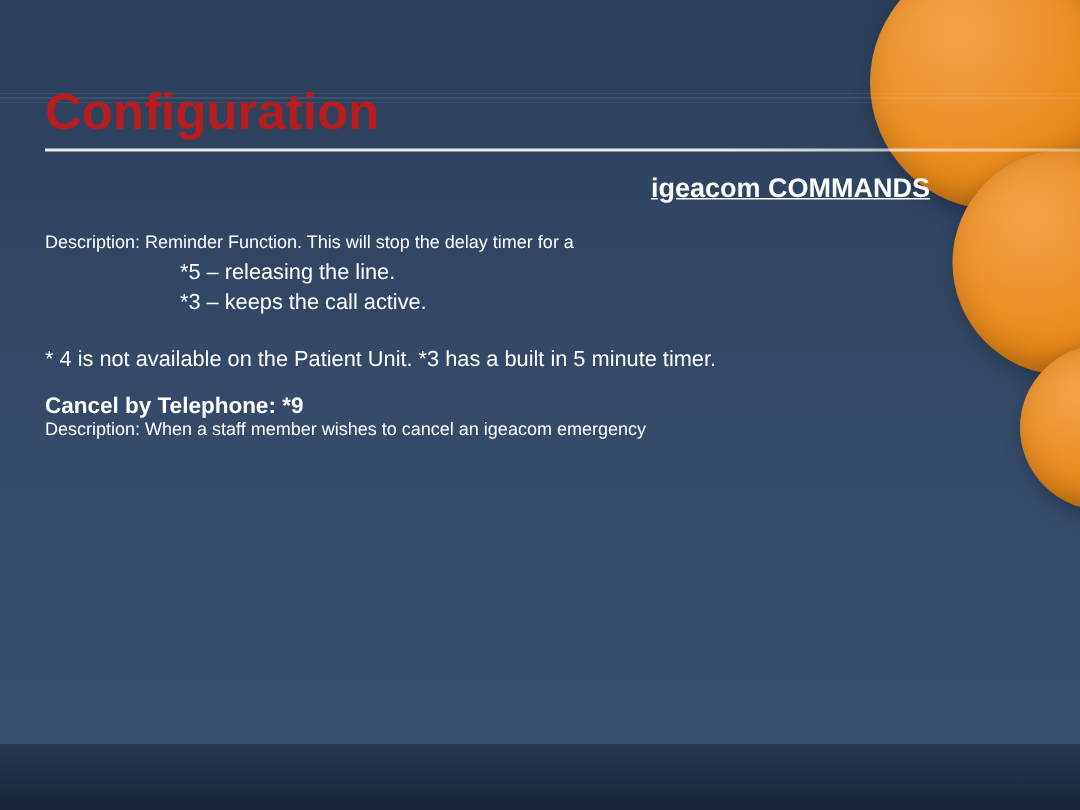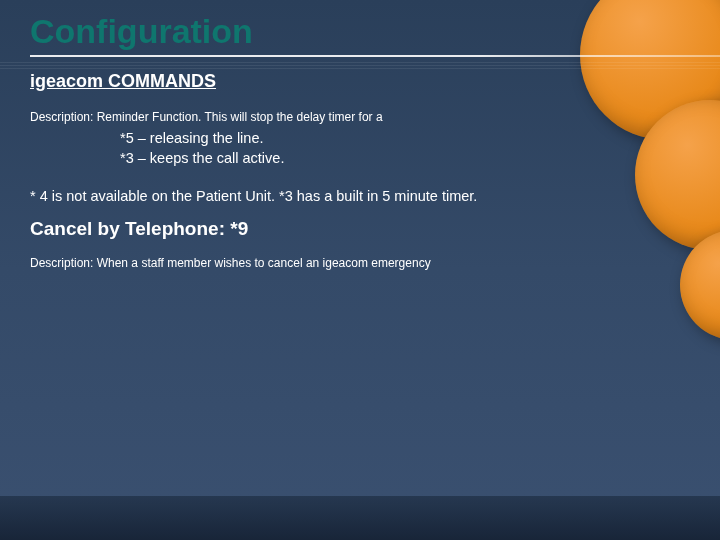--- a/index.html
+++ b/index.html
@@ -29,7 +29,8 @@
   .title {
     font-size: 34px;
     font-weight: bold;
-    color: #0f766e;
+    color: #b91c1c;
+    margin-top: 44px;
   }
   .title-rule {
     margin-top: 4px;

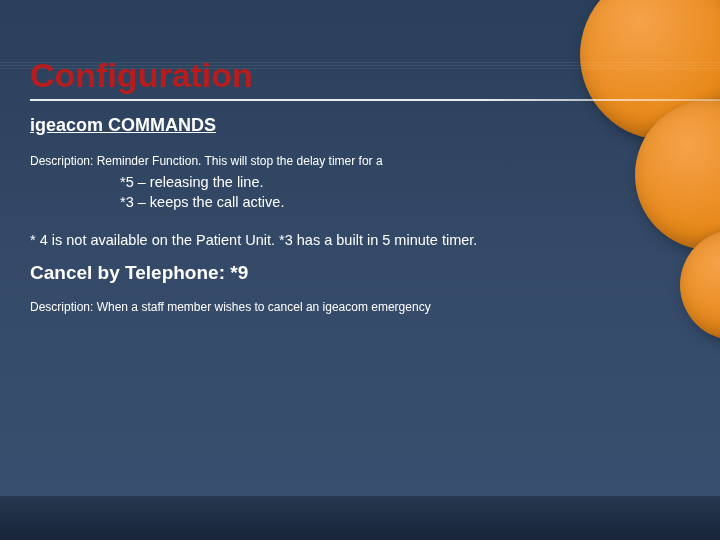--- a/index.html
+++ b/index.html
@@ -59,7 +59,7 @@
     padding: 8px 40px 0 30px;
   }
   .subtitle {
-    text-align: left;
+    text-align: right;
     font-size: 18px;
     font-weight: bold;
     text-decoration: underline;

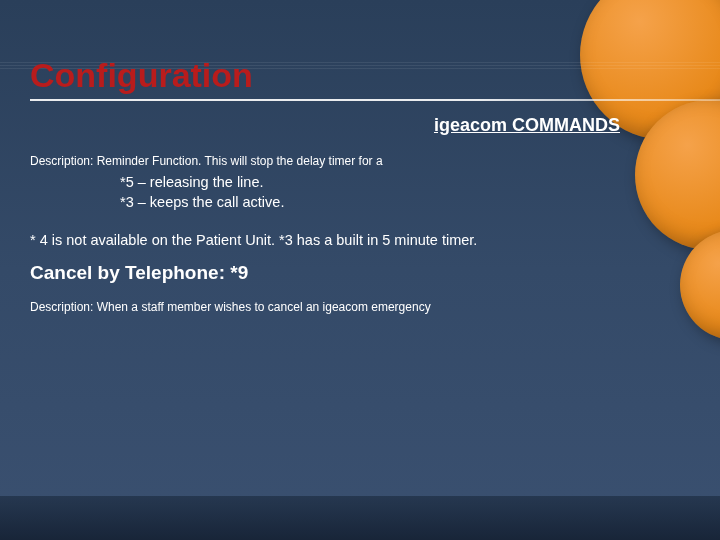--- a/index.html
+++ b/index.html
@@ -91,9 +91,8 @@
     margin-bottom: 14px;
   }
   .cancel-head {
-    font-size: 19px;
+    font-size: 15px;
     font-weight: bold;
-    margin-bottom: 16px;
   }
   .footer-band {
     position: absolute;

